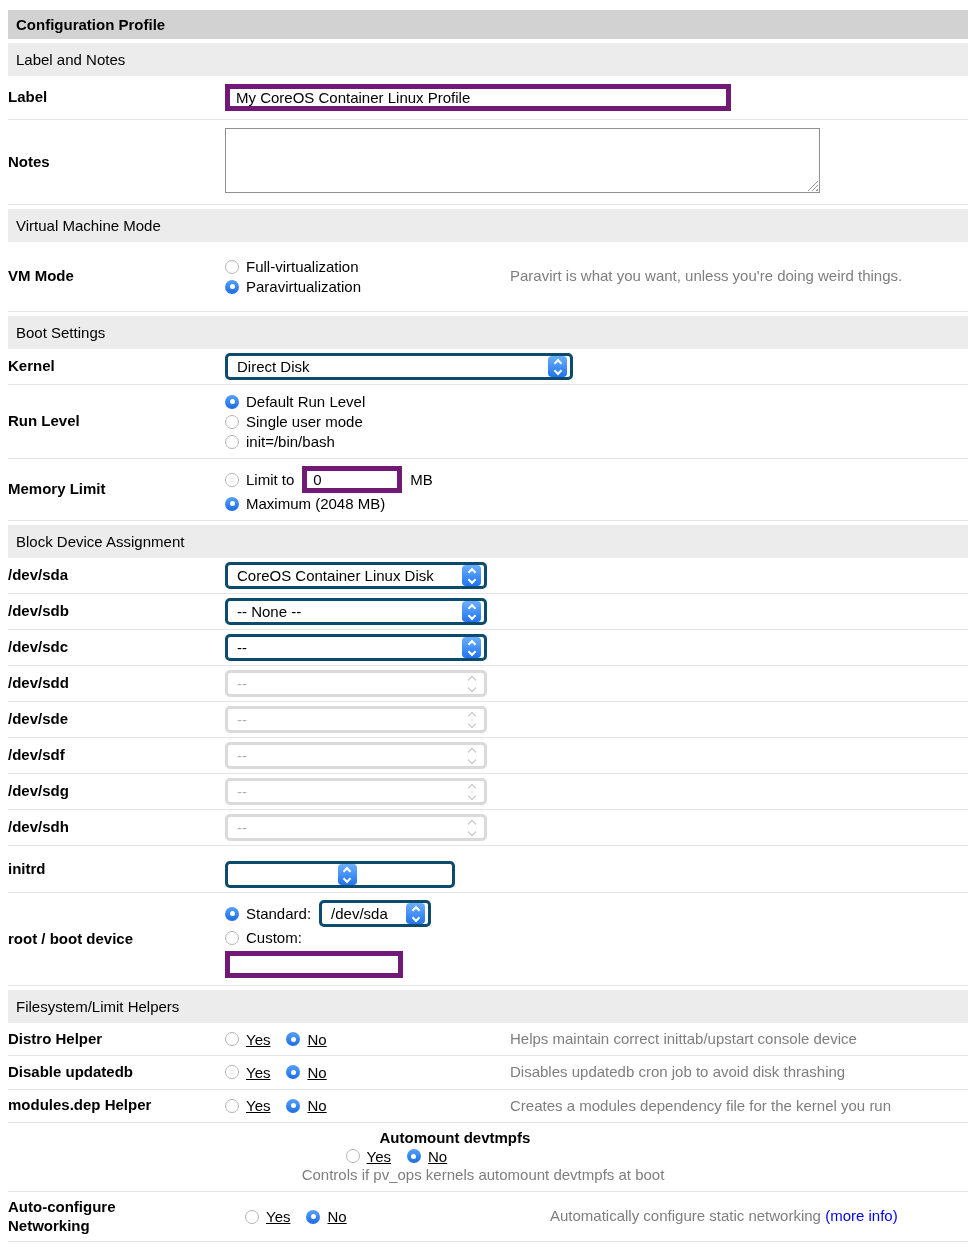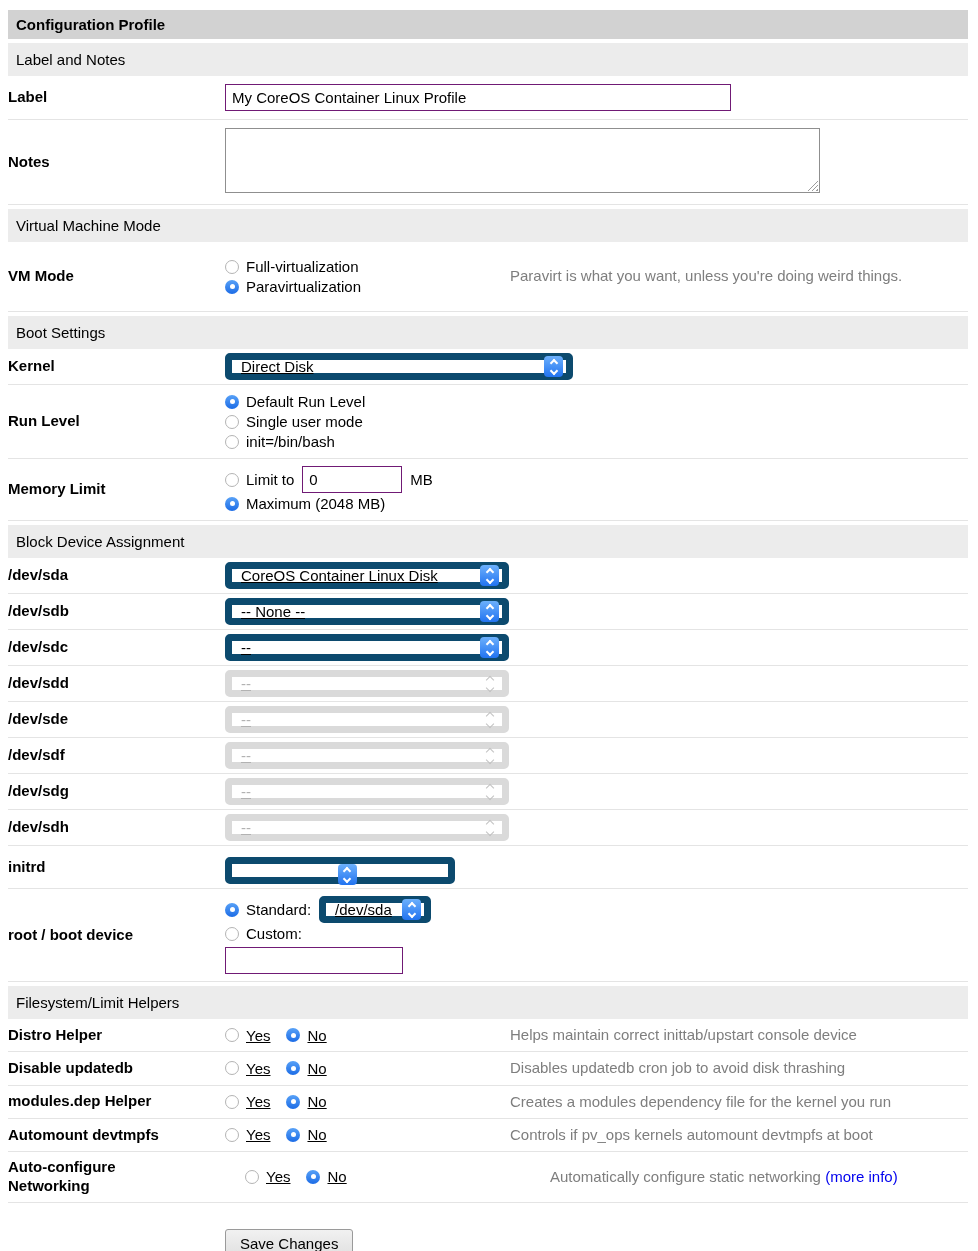--- a/index.html
+++ b/index.html
@@ -40,7 +40,7 @@
 
   .w-kernel { width:348px; } .w-dev { width:284px;text-align:right; } .w-initrd { width:230px;flex-direction:column; } .w-std { width:112px; margin-left:8px; }
 
-  input.text { height:27px; border:1px solid #701a75; font:15px "Liberation Sans",sans-serif; padding:0 6px; background:#fff; }
+  input.text { height:27px; border:5px solid #701a75; font:15px "Liberation Sans",sans-serif; padding:0 6px; background:#fff; }
   .label-input { width:506px; }
   .mem-input { width:100px; margin:0 8px; }
   .custom-input { width:178px; border-color:#c8c8c8; margin-top:3px; }

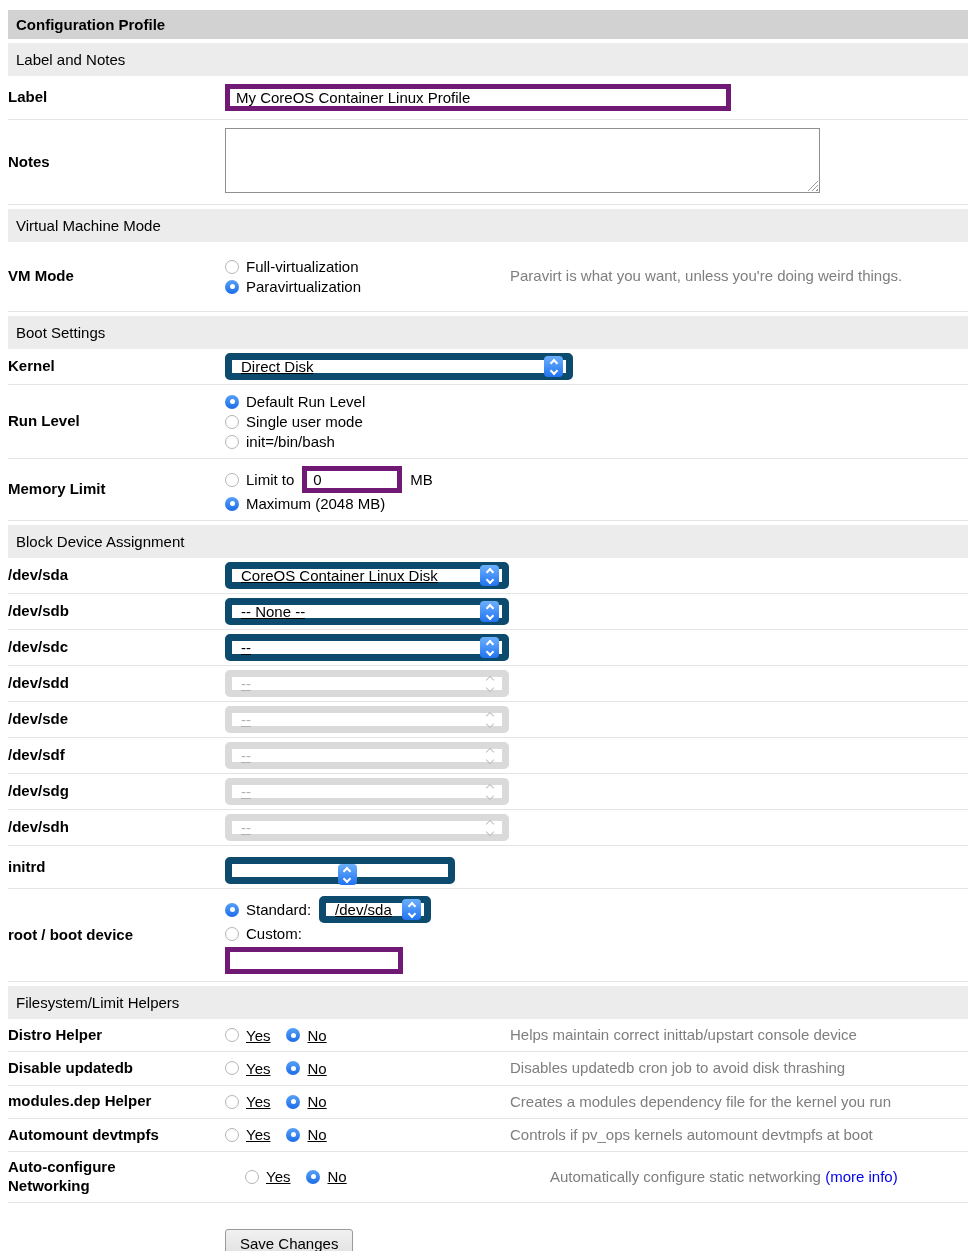--- a/index.html
+++ b/index.html
@@ -26,7 +26,7 @@
 
   
   .sel { display:inline-flex; align-items:center; justify-content:space-between; height:27px;
-         border:7px solid #0c4a6e; border-radius:5px; background:#fff; padding:0 3px 0 9px; cursor:default;text-decoration:underline; }
+         border:3px solid #0c4a6e; border-radius:5px; background:#fff; padding:0 3px 0 9px; cursor:default; }
   .sel .txt { white-space:nowrap; overflow:hidden; }
   .step { width:19px; height:21px; border-radius:4px; margin-left:8px; flex:none;
           display:flex; flex-direction:column; align-items:center; justify-content:center;

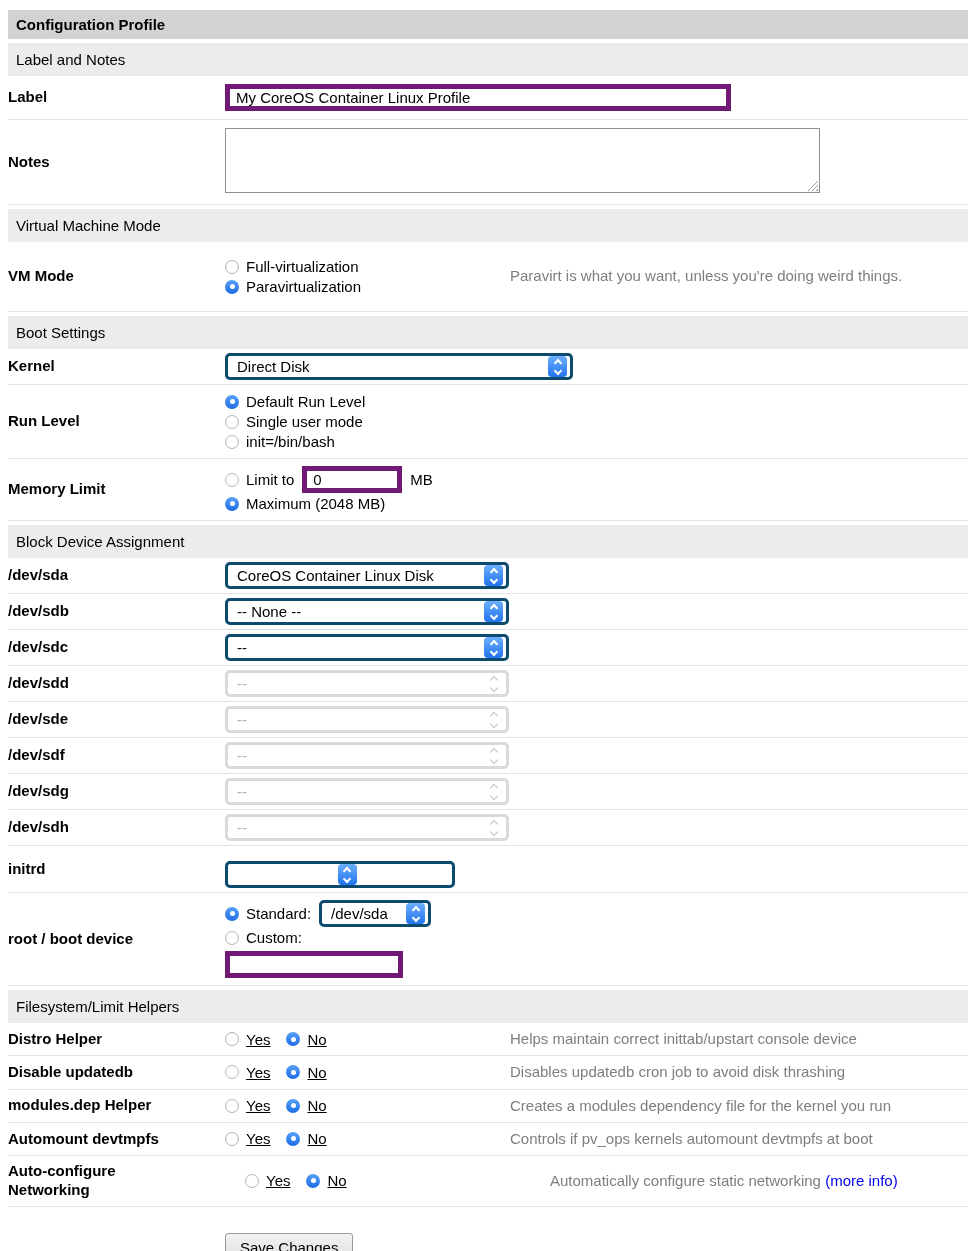--- a/index.html
+++ b/index.html
@@ -38,7 +38,7 @@
   .sel.disabled .step { background:none; }
   .sel.disabled .chv { border-color:#c2c2c2; border-width:1.5px 1.5px 0 0; }
 
-  .w-kernel { width:348px; } .w-dev { width:284px;text-align:right; } .w-initrd { width:230px;flex-direction:column; } .w-std { width:112px; margin-left:8px; }
+  .w-kernel { width:348px; } .w-dev { width:262px;text-align:right; } .w-initrd { width:230px;flex-direction:column; } .w-std { width:112px; margin-left:8px; }
 
   input.text { height:27px; border:5px solid #701a75; font:15px "Liberation Sans",sans-serif; padding:0 6px; background:#fff; }
   .label-input { width:506px; }

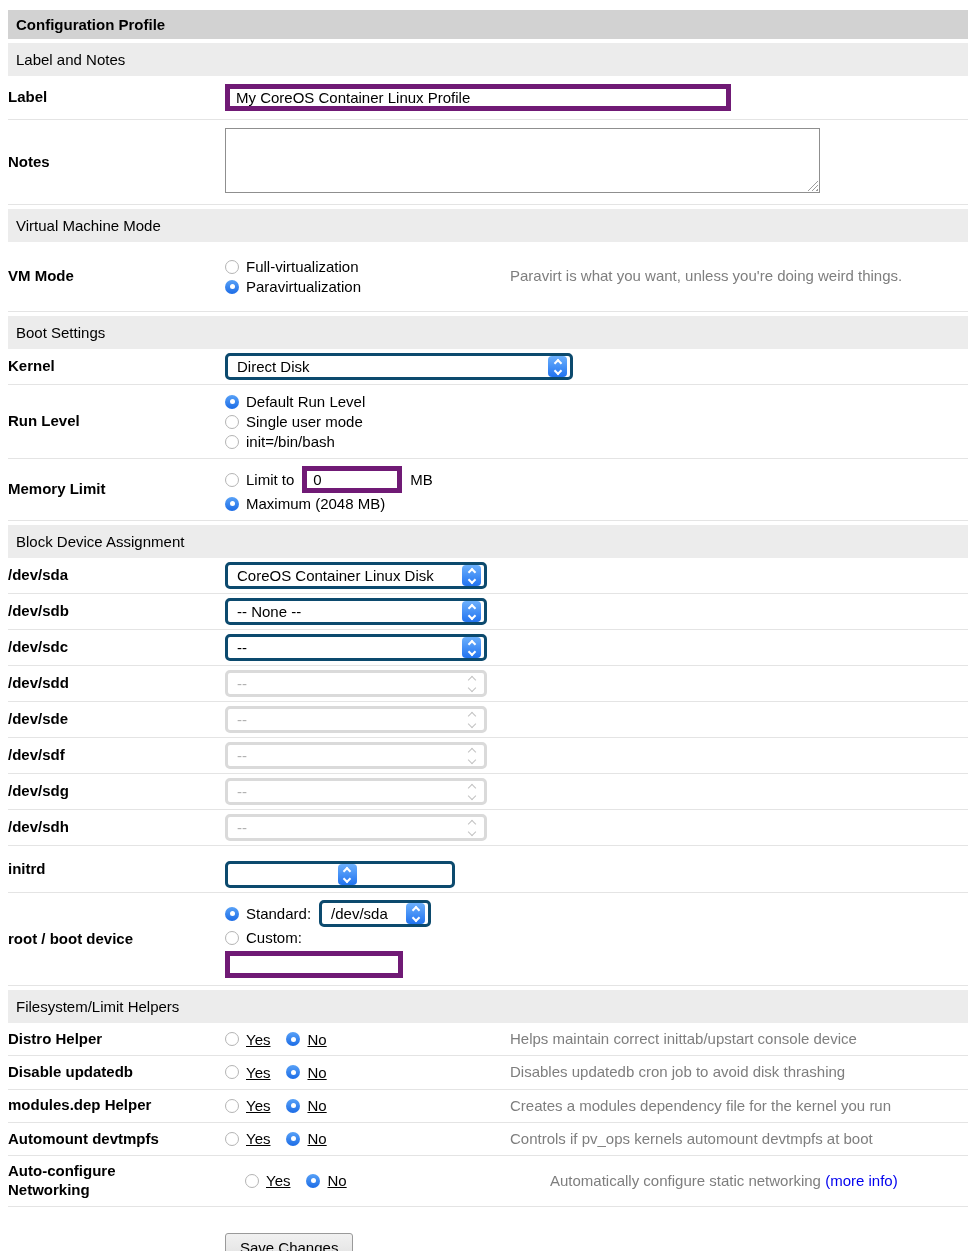--- a/index.html
+++ b/index.html
@@ -356,7 +356,7 @@
     <div class="col-help">Creates a modules dependency file for the kernel you run</div>
   </div>
 
-  <div class="row" style="padding:6px 0;">
+  <div class="row" style="padding:6px 0;flex-direction:column;">
     <div class="col-label">Automount devtmpfs</div>
     <div class="col-ctrl">
       <div class="yn">

